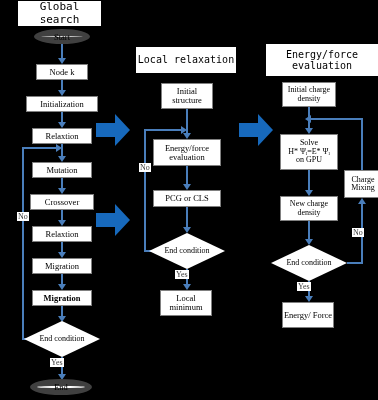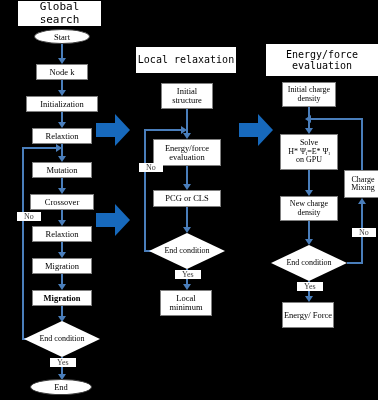--- a/index.html
+++ b/index.html
@@ -45,7 +45,7 @@
     box-sizing:border-box;
     background:#ffffff;
     color:#000000;
-    border:1px solid #404040;
+    border:7px solid #404040;
     border-radius:50%/50%;
     display:flex;
     align-items:center;

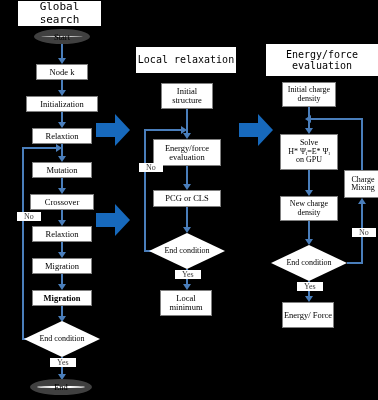--- a/index.html
+++ b/index.html
@@ -73,7 +73,7 @@
     position:absolute;
     background:#ffffff;
     color:#3a3a3a;
-    padding:0 7px;
+    padding:0 1px;
     z-index:6;
     white-space:nowrap;
     font-size:8px;

